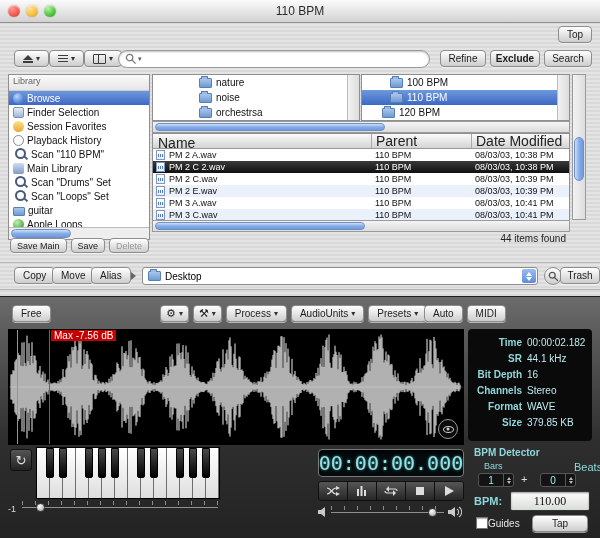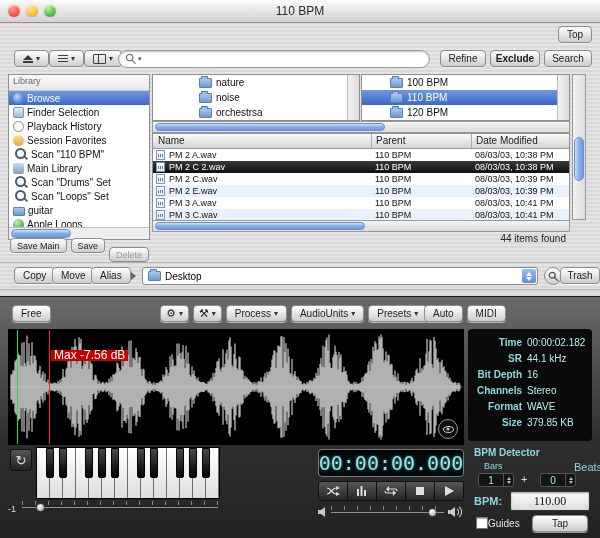--- a/index.html
+++ b/index.html
@@ -263,7 +263,7 @@
       <span class="folder"></span>
       <span>110 BPM</span>
       </div>
-    <div class="colrow" style="padding-left:28px;">
+    <div class="colrow" style="padding-left:20px;">
       <span class="folder"></span>
       <span>120 BPM</span>
       </div>

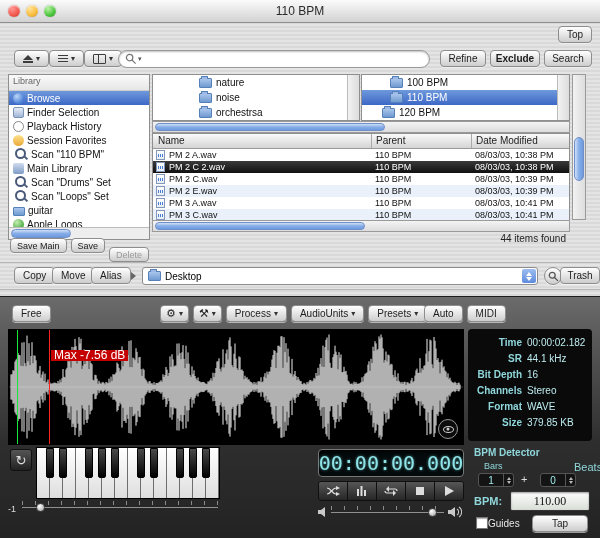--- a/index.html
+++ b/index.html
@@ -203,12 +203,12 @@
       <span>Finder Selection</span>
       </div>
     <div class="sbitem">
+      <span class="sic fav"></span>
+      <span>Session Favorites</span>
+      </div>
+    <div class="sbitem">
       <span class="sic clock"></span>
       <span>Playback History</span>
-      </div>
-    <div class="sbitem">
-      <span class="sic fav"></span>
-      <span>Session Favorites</span>
       </div>
     <div class="sbitem">
       <span class="sic mag"></span>

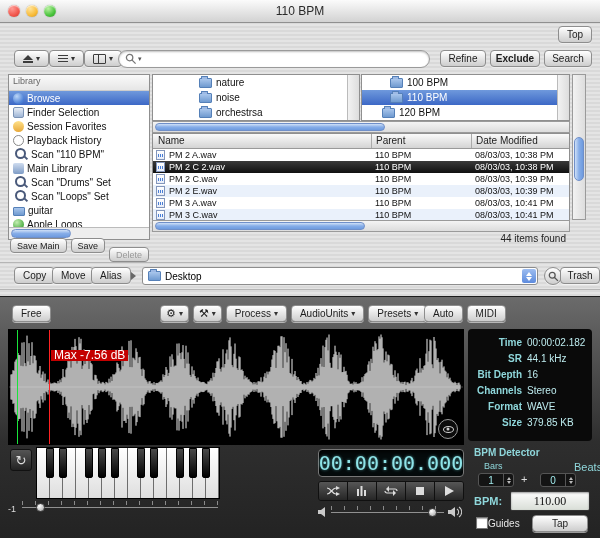--- a/index.html
+++ b/index.html
@@ -65,7 +65,7 @@
   #colhscroll{left:152px;top:121px;width:418px;}
   
   #filelist{left:152px;top:133px;width:418px;height:87px;}
-  #flheader{position:relative;height:14px;background:linear-gradient(#fafafa,#d4d4d4);border-bottom:1px solid #999;font-size:10px;color:#222;}
+  #flheader{position:relative;height:14px;background:linear-gradient(#fafafa,#d4d4d4);border-bottom:1px solid #999;font-size:14px;color:#222;}
   .hcol{position:absolute;top:1px;}
   .hc-name{left:5px;} .hc-parent{left:218px;border-left:1px solid #aaa;padding-left:4px;top:0;height:14px;line-height:14px;}
   .hc-date{left:318px;border-left:1px solid #aaa;padding-left:4px;top:0;height:14px;line-height:14px;}

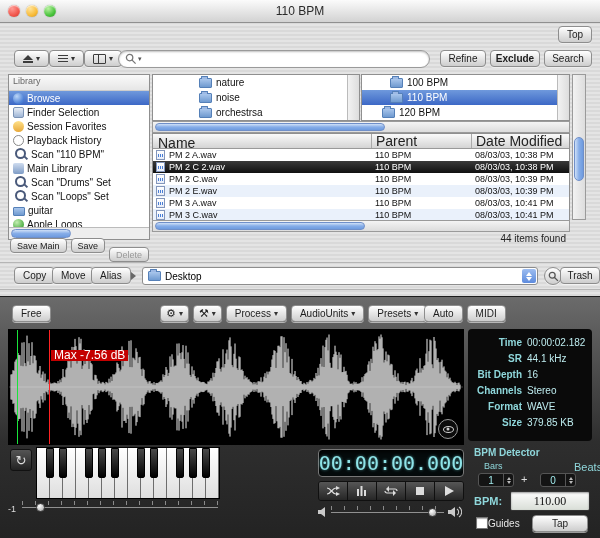--- a/index.html
+++ b/index.html
@@ -81,7 +81,7 @@
   #listhscroll{left:152px;top:220px;width:418px;}
   #statustext{position:absolute;right:34px;top:233px;font-size:10px;color:#222;}
   #saverow{position:absolute;left:10px;top:238px;display:flex;gap:4px;}
-  .btn.disabled{color:#999;margin-top:9px;}
+  .btn.disabled{color:#999;}
   
   #destrow{position:absolute;left:0;top:262px;width:600px;height:26px;border-top:1px solid #b5b5b5;border-bottom:1px solid #b5b5b5;}
   #destrow .btn{position:absolute;top:4px;}

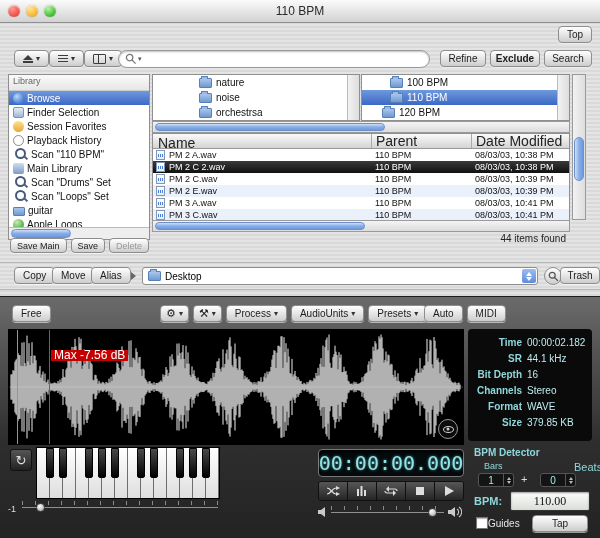--- a/index.html
+++ b/index.html
@@ -100,7 +100,7 @@
   #wave svg{position:absolute;left:0;top:0;}
   #cursor-green{position:absolute;left:8px;top:0;bottom:0;width:1px;background:#19e53a;}
   #cursor-red{position:absolute;left:40px;top:0;bottom:0;width:1px;background:#ff2222;}
-  #maxlabel{position:absolute;left:42px;top:20px;background:#c40000;color:#fff;font-size:12px;padding:0 3px;line-height:11px;}
+  #maxlabel{position:absolute;left:42px;top:0;background:#c40000;color:#fff;font-size:10px;padding:0 3px;line-height:11px;}
   #eyebtn{position:absolute;right:5px;bottom:5px;width:18px;height:18px;border-radius:50%;background:#0c0c0c;border:1px solid #9a9a9a;display:flex;align-items:center;justify-content:center;}
   .eye{width:11px;height:7px;border:1.5px solid #d0d0d0;border-radius:50%;position:relative;box-sizing:border-box;}
   .eye::after{content:"";position:absolute;left:50%;top:50%;transform:translate(-50%,-50%);width:3px;height:3px;border-radius:50%;background:#d0d0d0;}

